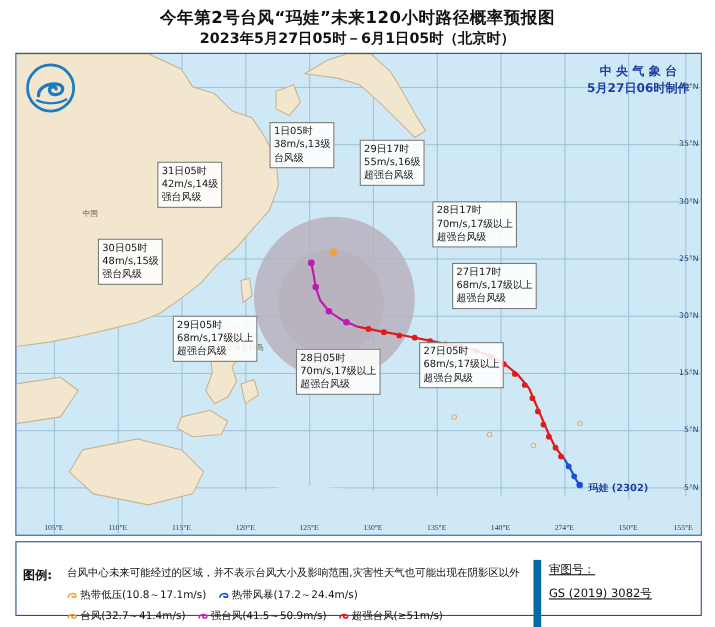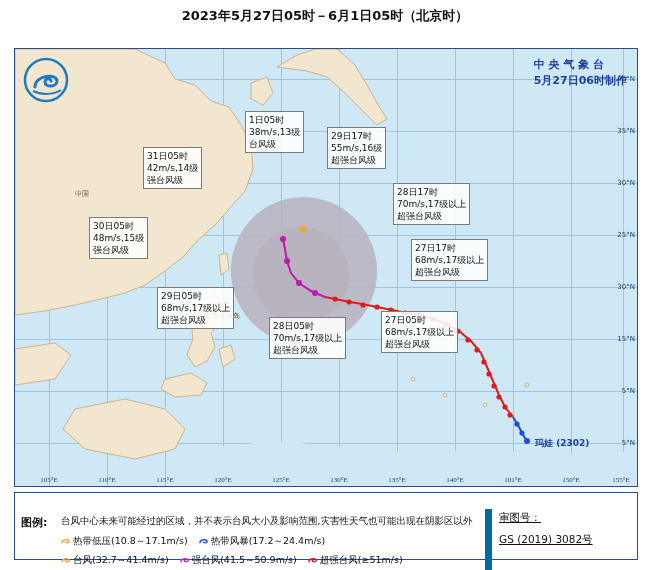--- a/index.html
+++ b/index.html
@@ -105,6 +105,7 @@
 <body>
 
 <div class="title-block">
+  <div class="title-main">今年第2号台风“玛娃”未来120小时路径概率预报图</div>
   <div class="title-sub">2023年5月27日05时－6月1日05时（北京时）</div>
 </div>
 

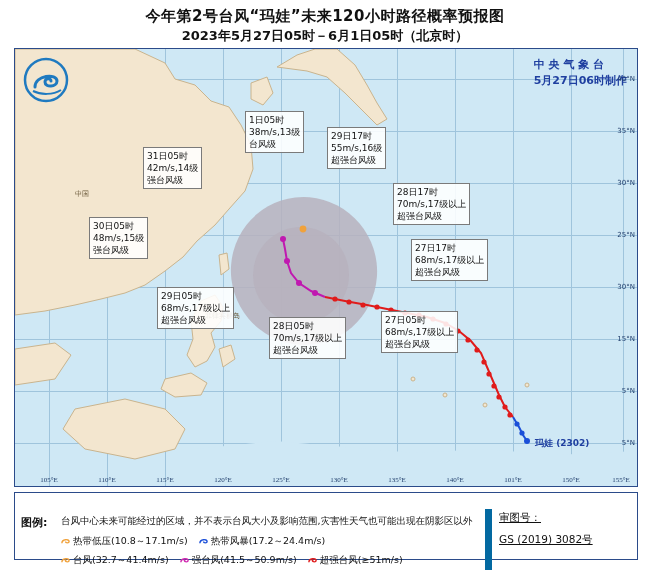--- a/index.html
+++ b/index.html
@@ -46,7 +46,7 @@
     position:absolute;left:8px;top:8px;width:46px;height:46px;
   }
   .org-block{
-    position:absolute;right:10px;top:8px;text-align:left;
+    position:absolute;right:10px;top:8px;text-align:center;
     color:#1f3fa0;font-size:11px;font-weight:bold;line-height:16px;
   }
   .org-block .o2{color:#1f3fa0;}

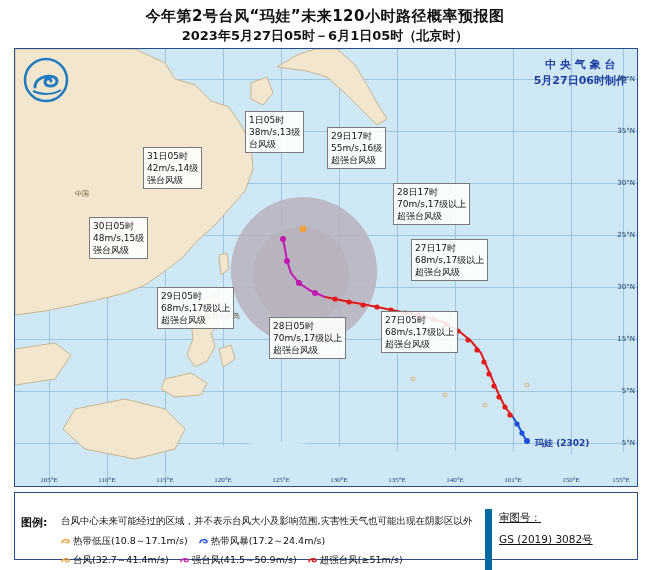--- a/index.html
+++ b/index.html
@@ -286,7 +286,7 @@
   <div class="tick-lab tick-bottom" style="left:324px">130°E</div>
   <div class="tick-lab tick-bottom" style="left:382px">135°E</div>
   <div class="tick-lab tick-bottom" style="left:440px">140°E</div>
-  <div class="tick-lab tick-bottom" style="left:498px">101°E</div>
+  <div class="tick-lab tick-bottom" style="left:498px">274°E</div>
   <div class="tick-lab tick-bottom" style="left:556px">150°E</div>
   <div class="tick-lab tick-bottom" style="left:606px">155°E</div>
 

